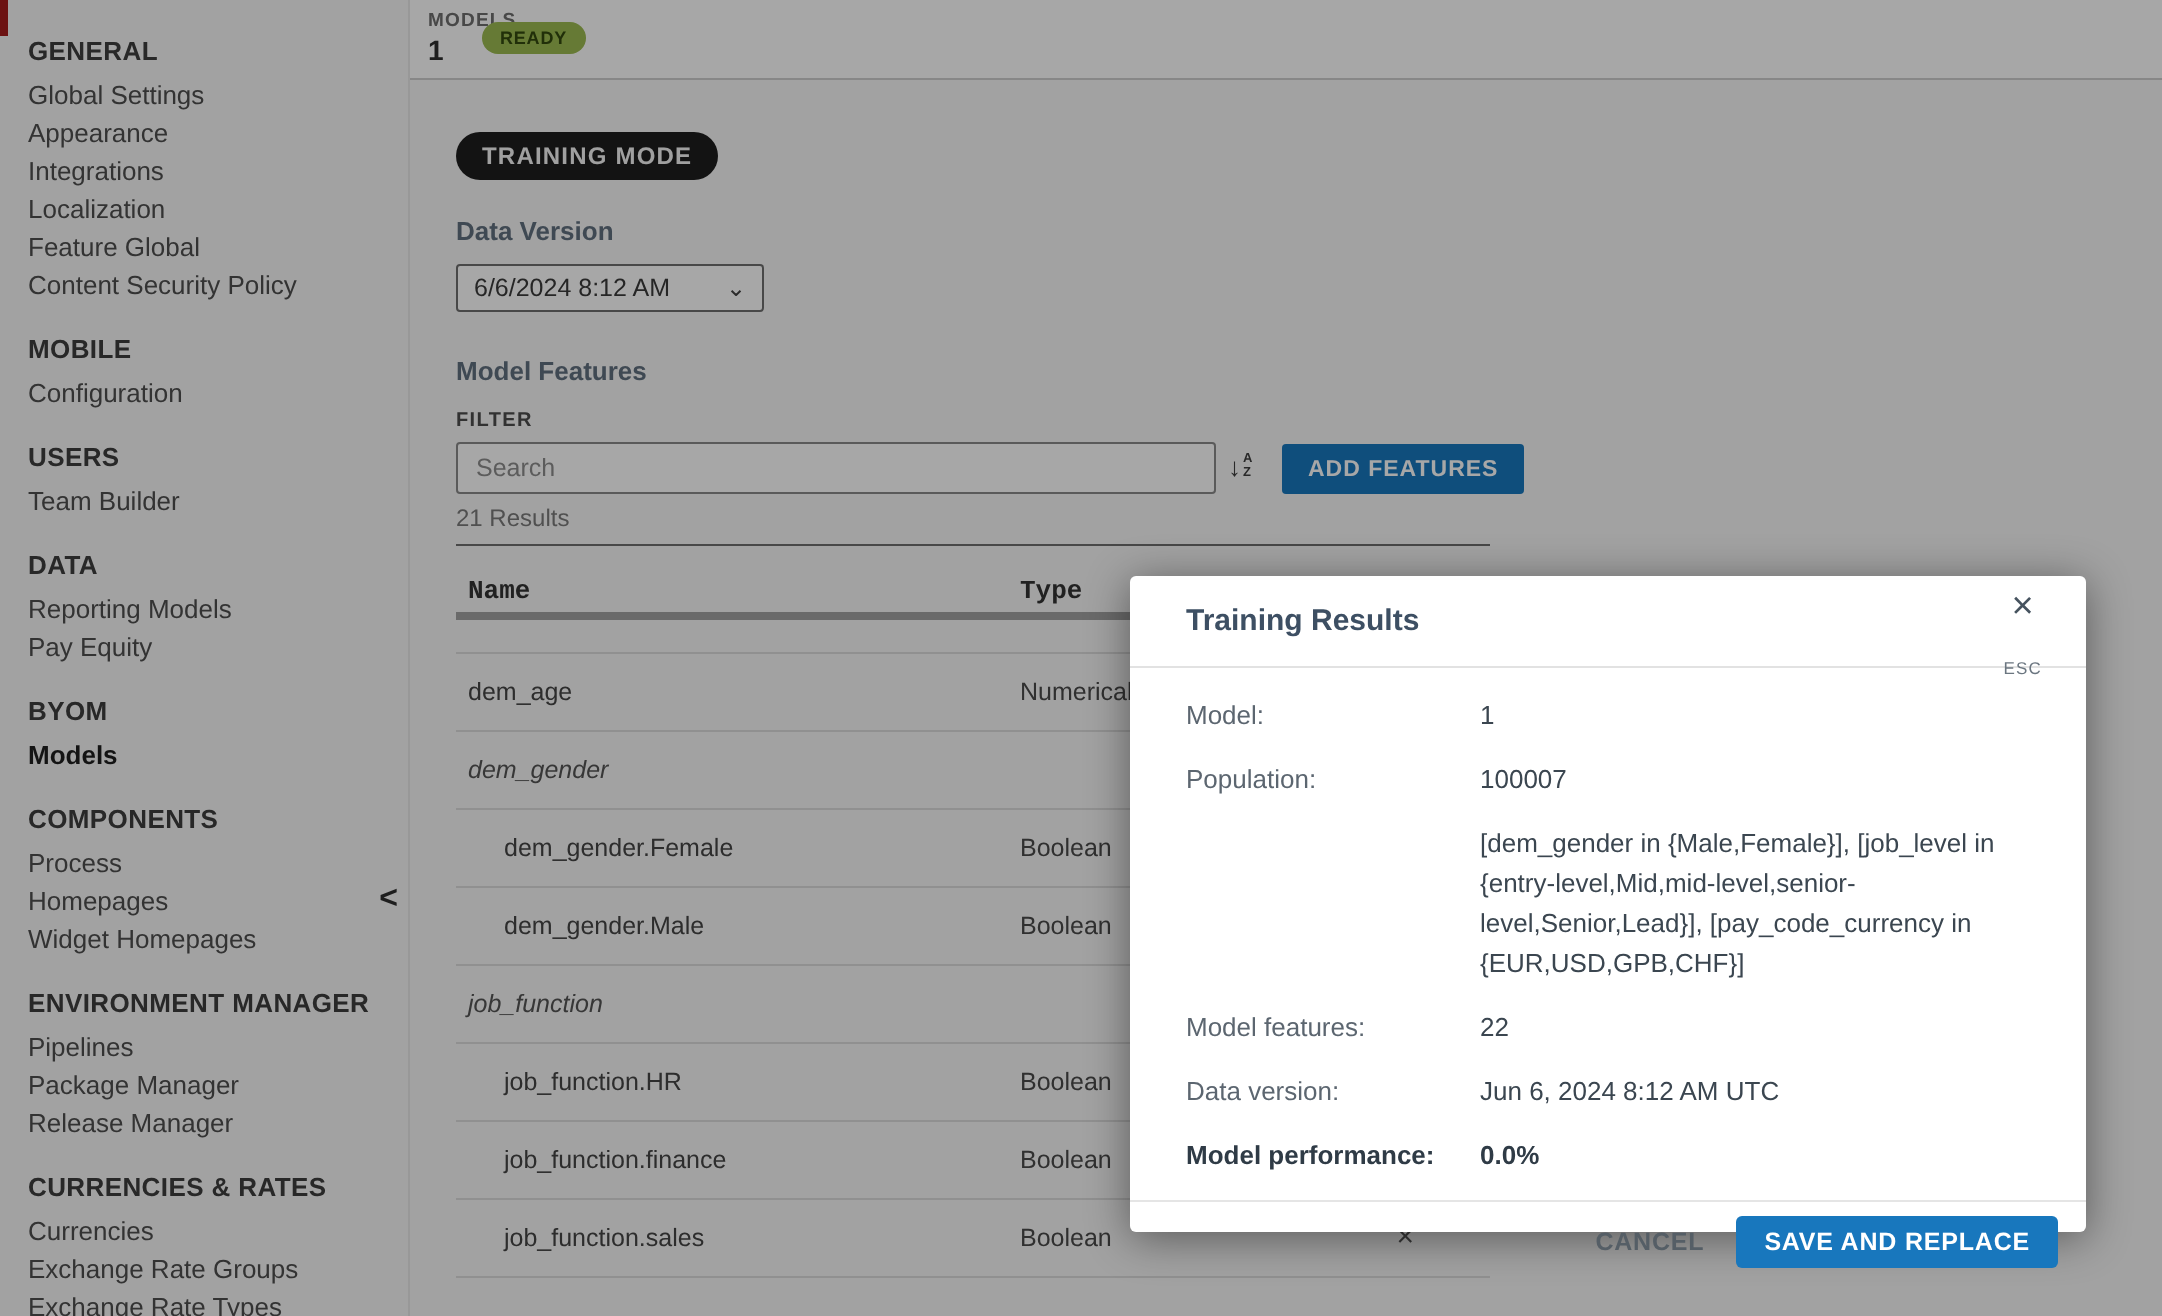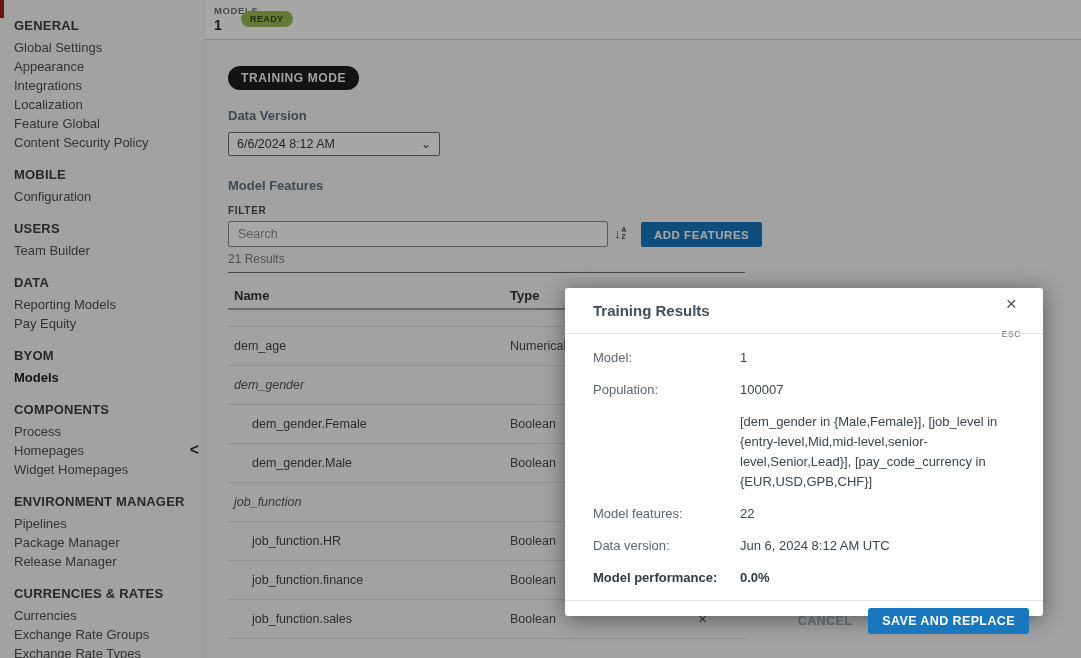--- a/index.html
+++ b/index.html
@@ -35,7 +35,7 @@
                font-size:12px; font-weight:bold; letter-spacing:.6px; padding:5px 13px;
                border-radius:12px; }
   .dv-label { position:absolute; left:23px; top:68px; font-size:13px; font-weight:bold; color:#61707f; }
-  .dropdown { position:absolute; left:23px; top:92px; width:212px; height:24px; background:#ffffff;
+  .dropdown { position:absolute; left:23px; top:92px; width:154px; height:24px; background:#ffffff;
               border:1px solid #6e6e6e; border-radius:2px; font-size:12.5px; color:#3a3a3a;
               display:flex; align-items:center; padding:0 8px; cursor:pointer; }
   .dropdown .chev { margin-left:auto; font-size:12px; color:#444; }

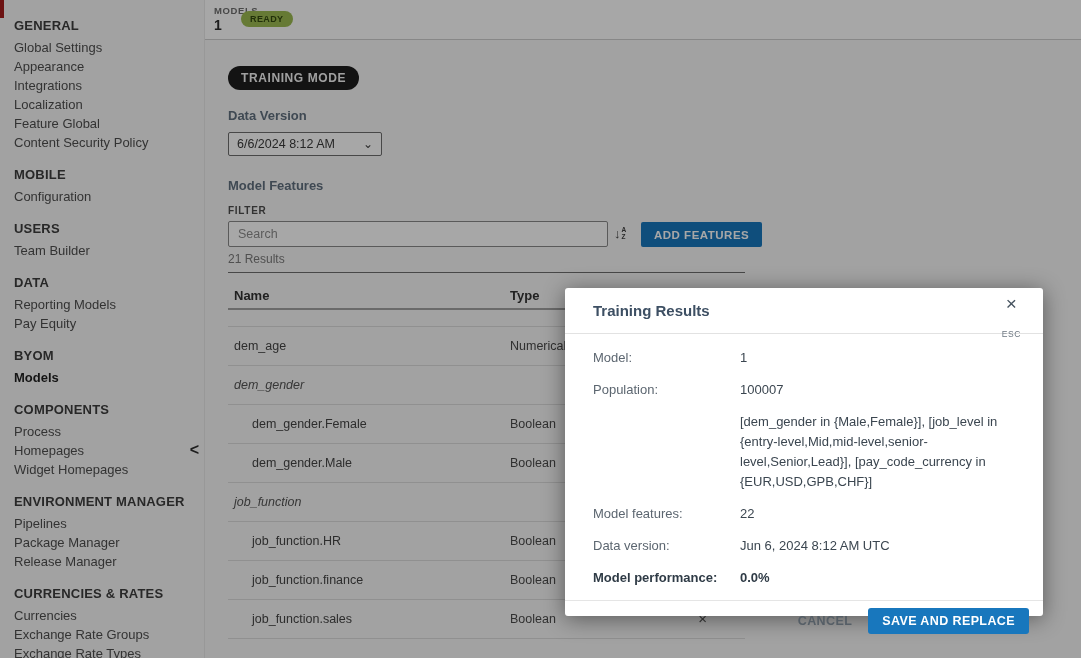--- a/index.html
+++ b/index.html
@@ -59,7 +59,7 @@
 
   
   .feature-table { position:absolute; left:23px; top:242px; width:517px; }
-  .t-head { position:relative; height:28px; border-bottom:2px solid #a3a3a3; }
+  .t-head { position:relative; height:28px; border-bottom:4px solid #a3a3a3;font-family:Liberation Mono, monospace; }
   .t-head .c-name { position:absolute; left:6px; top:6px; font-size:13px; font-weight:bold; color:#333; }
   .t-head .c-type { position:absolute; left:282px; top:6px; font-size:13px; font-weight:bold; color:#333; }
   .t-body { margin-top:16px; border-top:1px solid #dcdcdc; }

